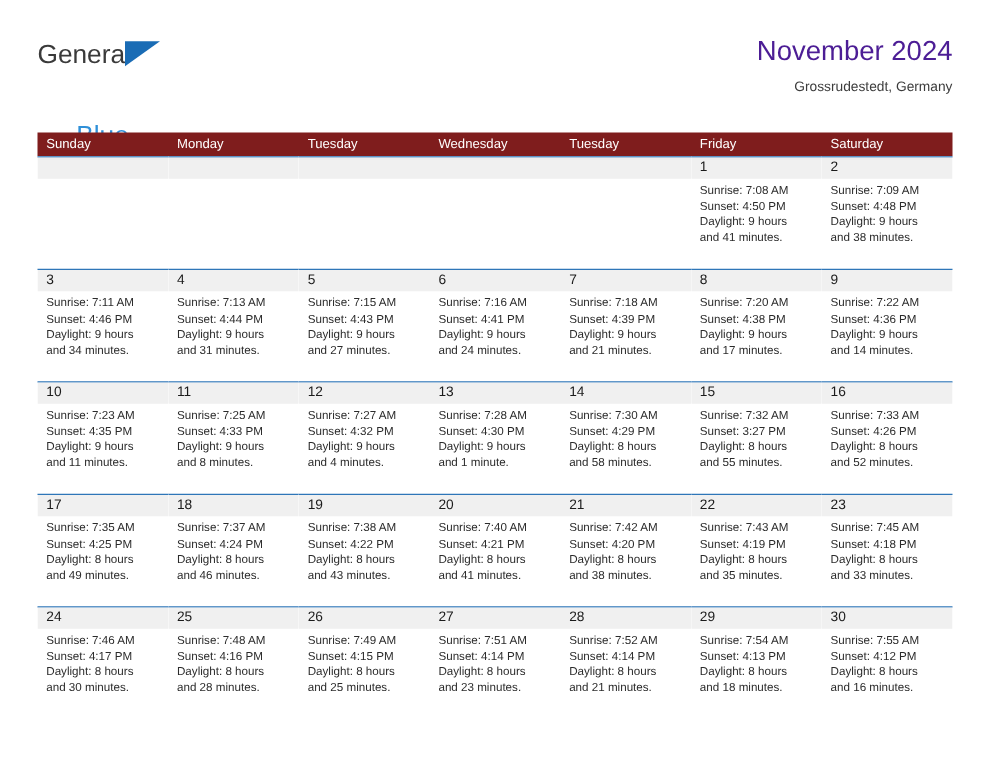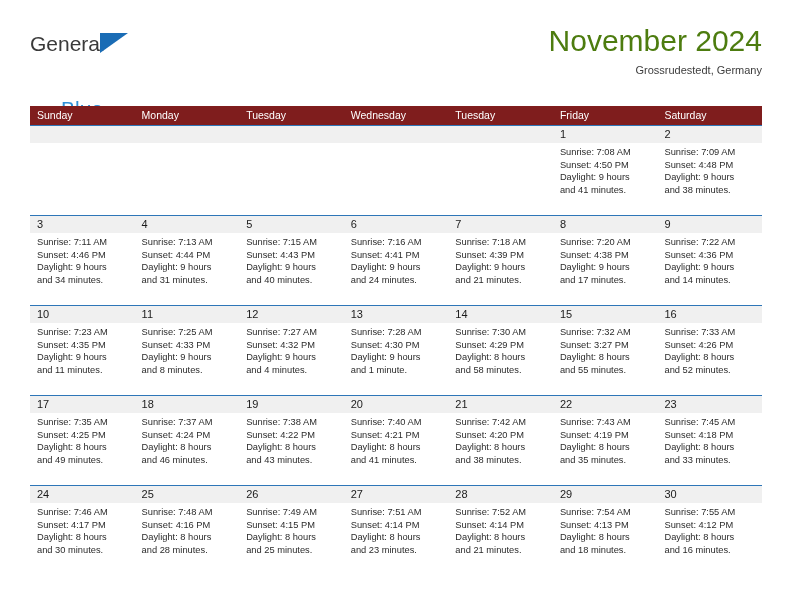--- a/index.html
+++ b/index.html
@@ -72,8 +72,8 @@
     text-align: right;
   }
   .cal-title {
-    font-size: 30px;
-    color: #4d7c0f;
+    font-size: 22px;
+    color: #4c1d95;
     line-height: 34px;
     white-space: nowrap;
   }

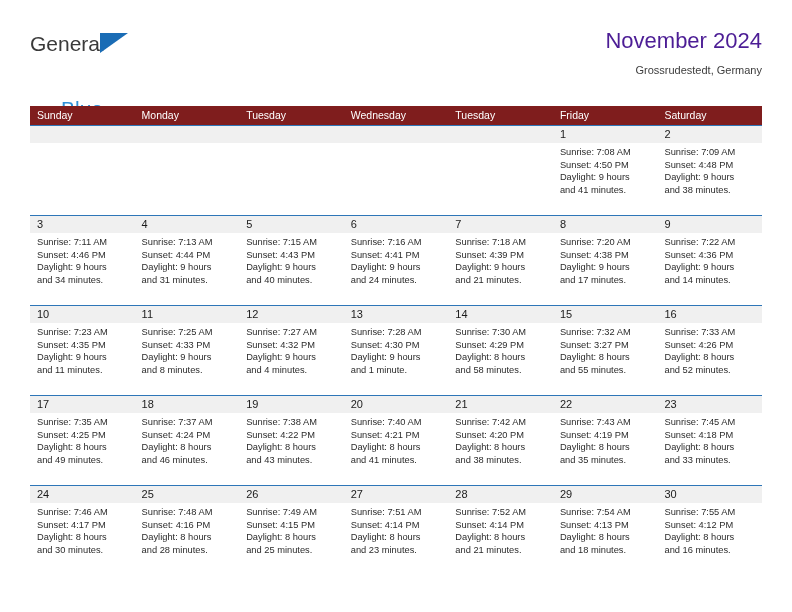--- a/index.html
+++ b/index.html
@@ -235,7 +235,7 @@
           <div>Sunrise: 7:15 AM</div>
           <div>Sunset: 4:43 PM</div>
           <div>Daylight: 9 hours</div>
-          <div>and 40 minutes.</div>
+          <div>and 27 minutes.</div>
         </div>
       </div>
       <div class="cell">

